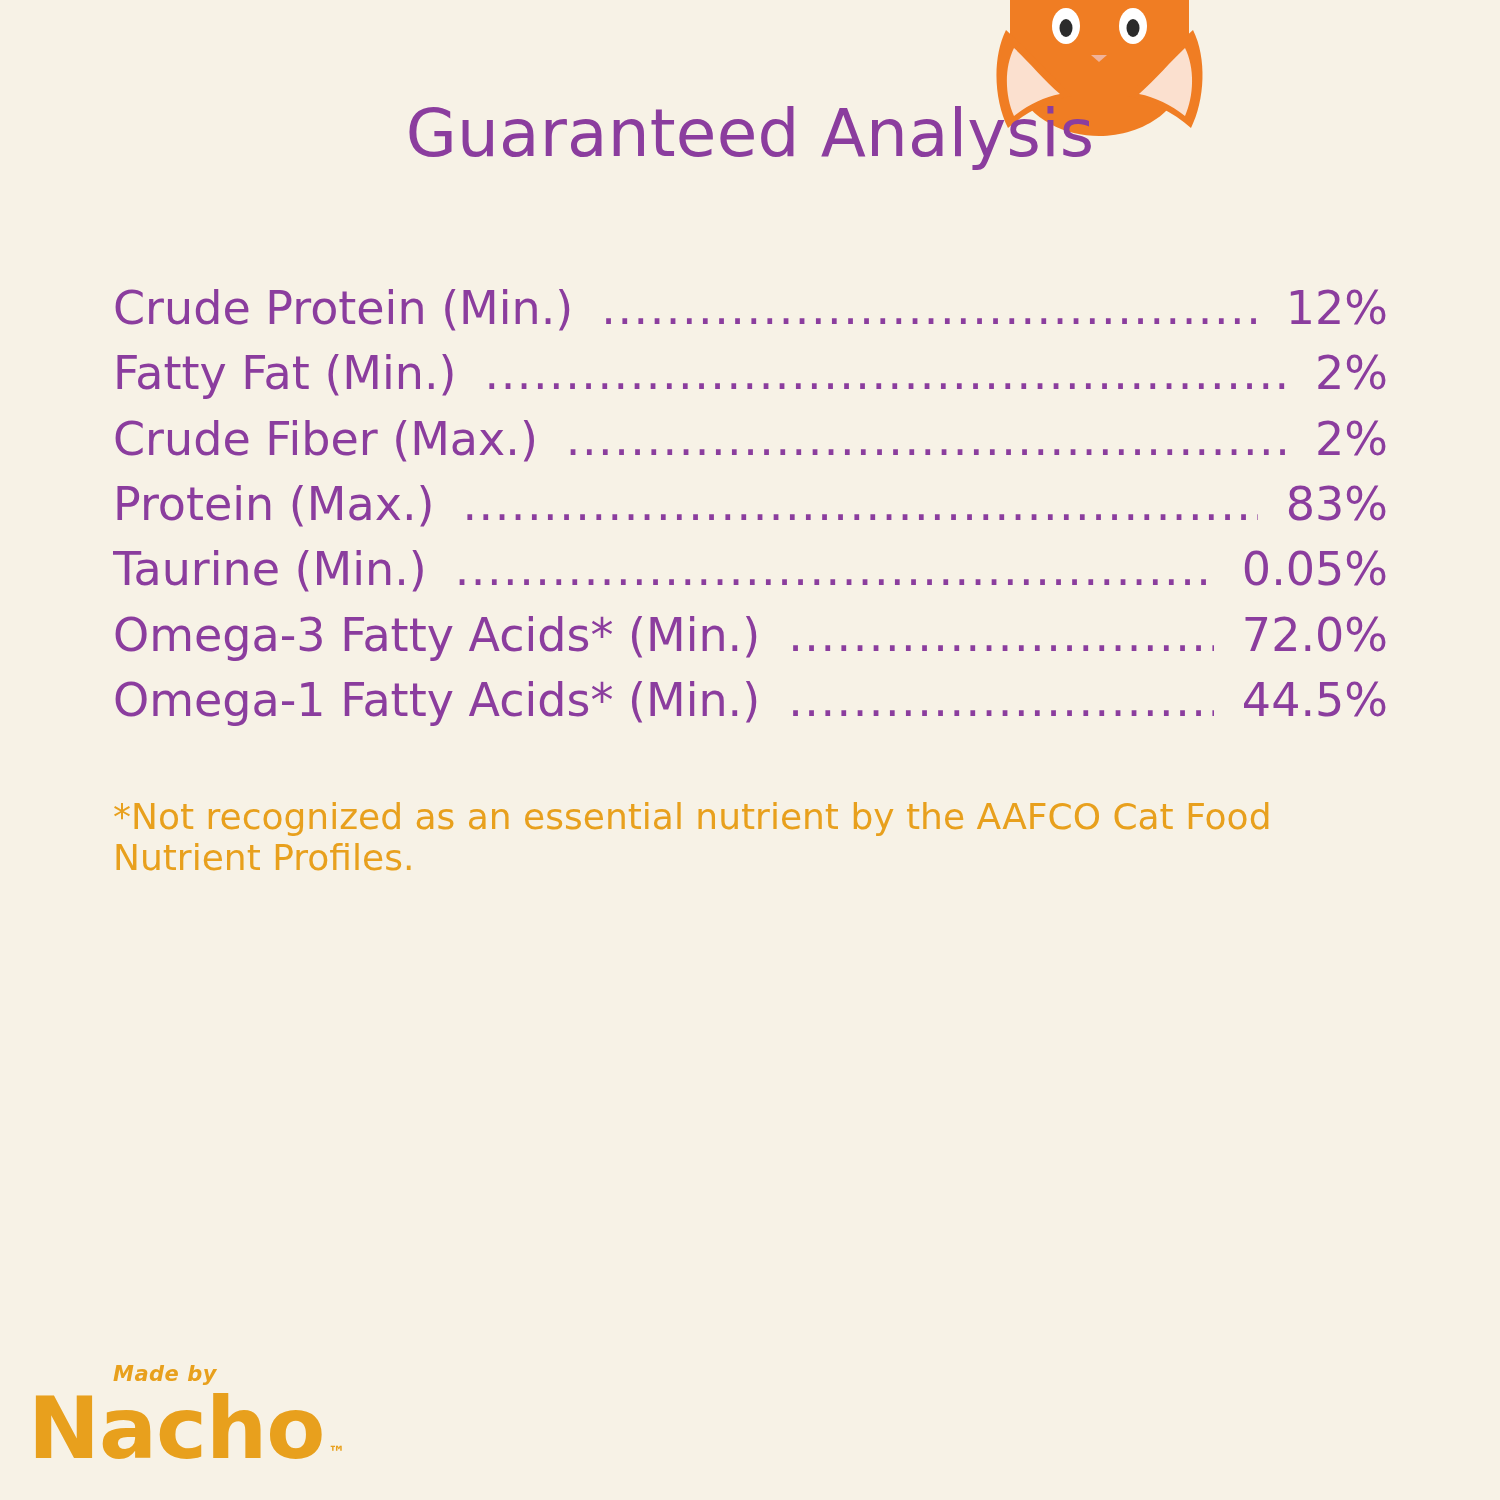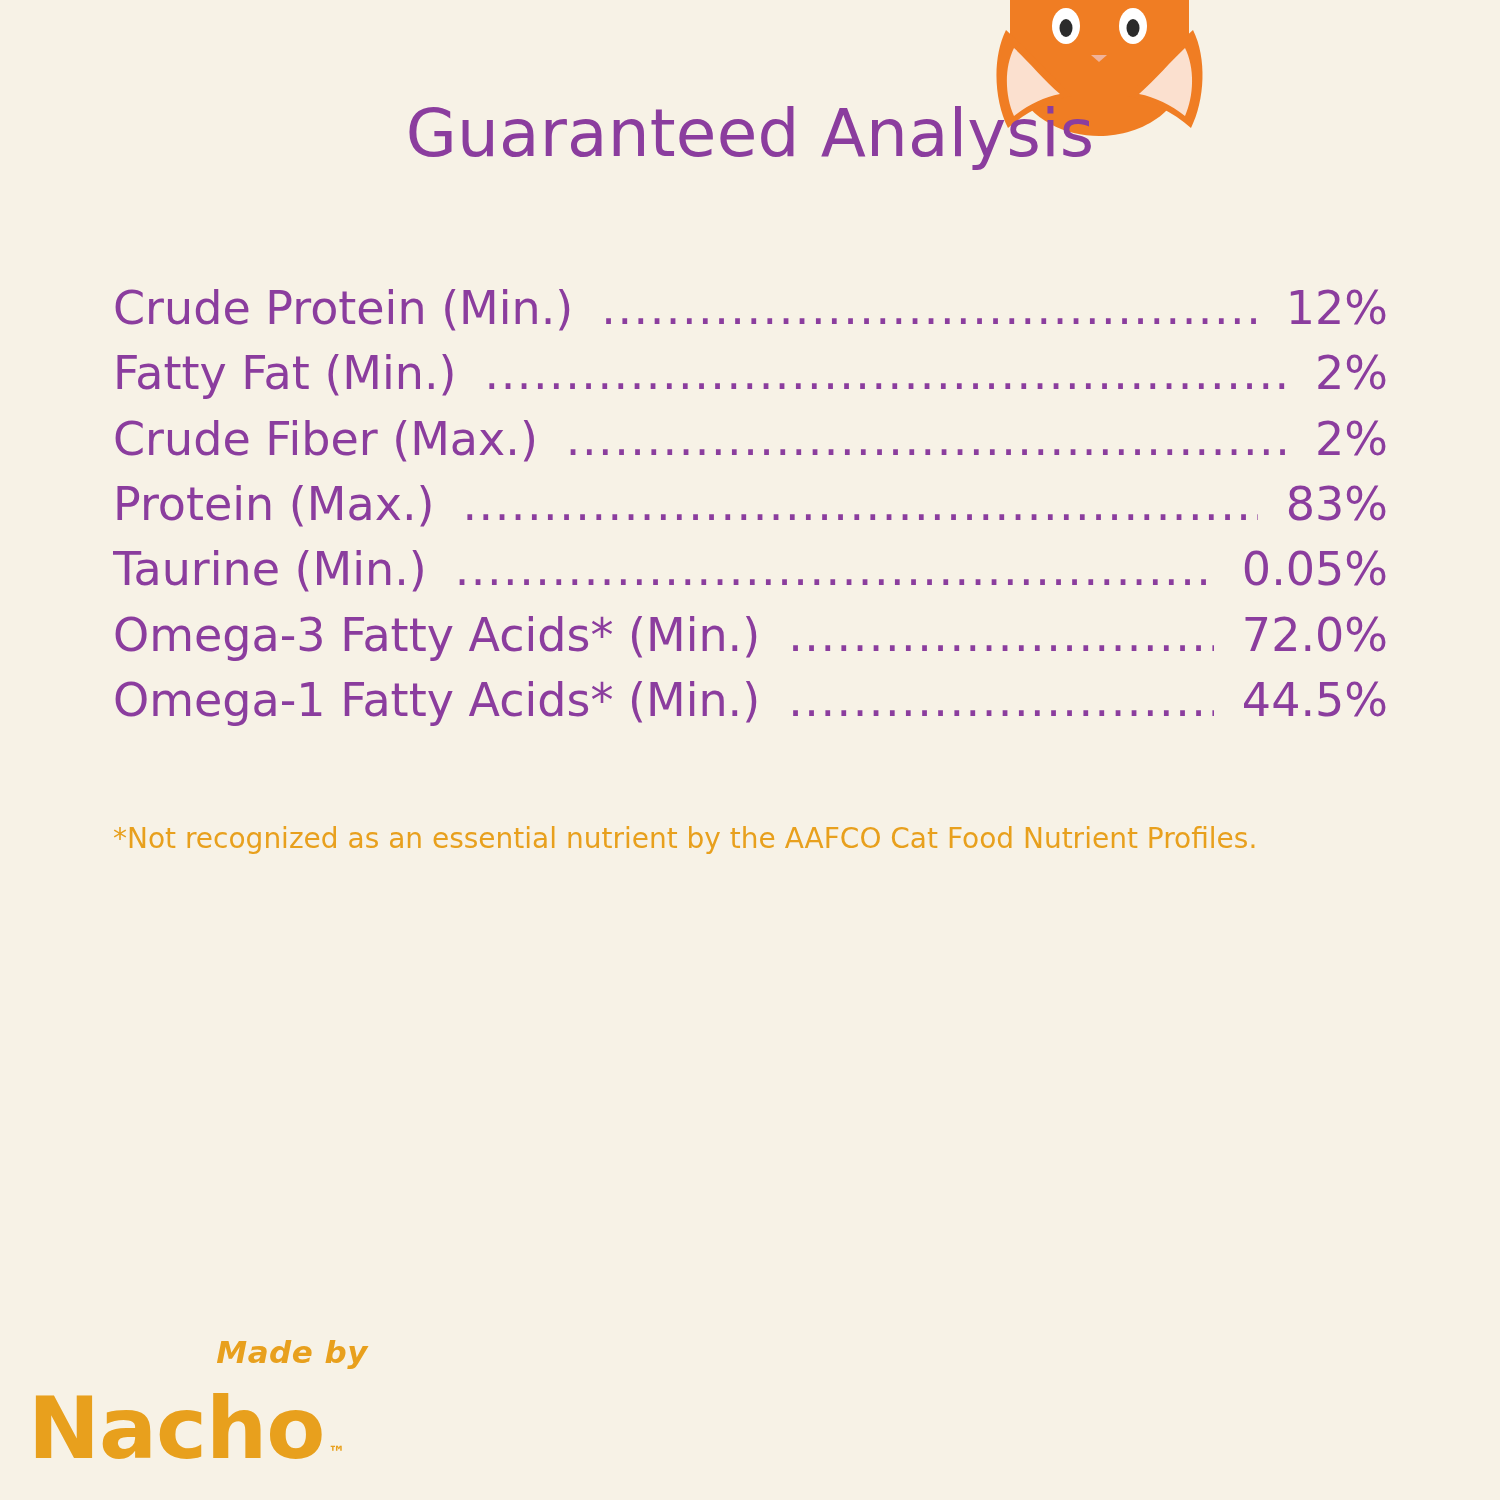--- a/index.html
+++ b/index.html
@@ -82,11 +82,11 @@
   
   .footnote {
     position: absolute;
-    top: 822px;
+    top: 796px;
     left: 113px;
     width: 1290px;
     color: #e8a01d;
-    font-size: 28px;
+    font-size: 36px;
     font-family: "DejaVu Sans", sans-serif;
   }
 

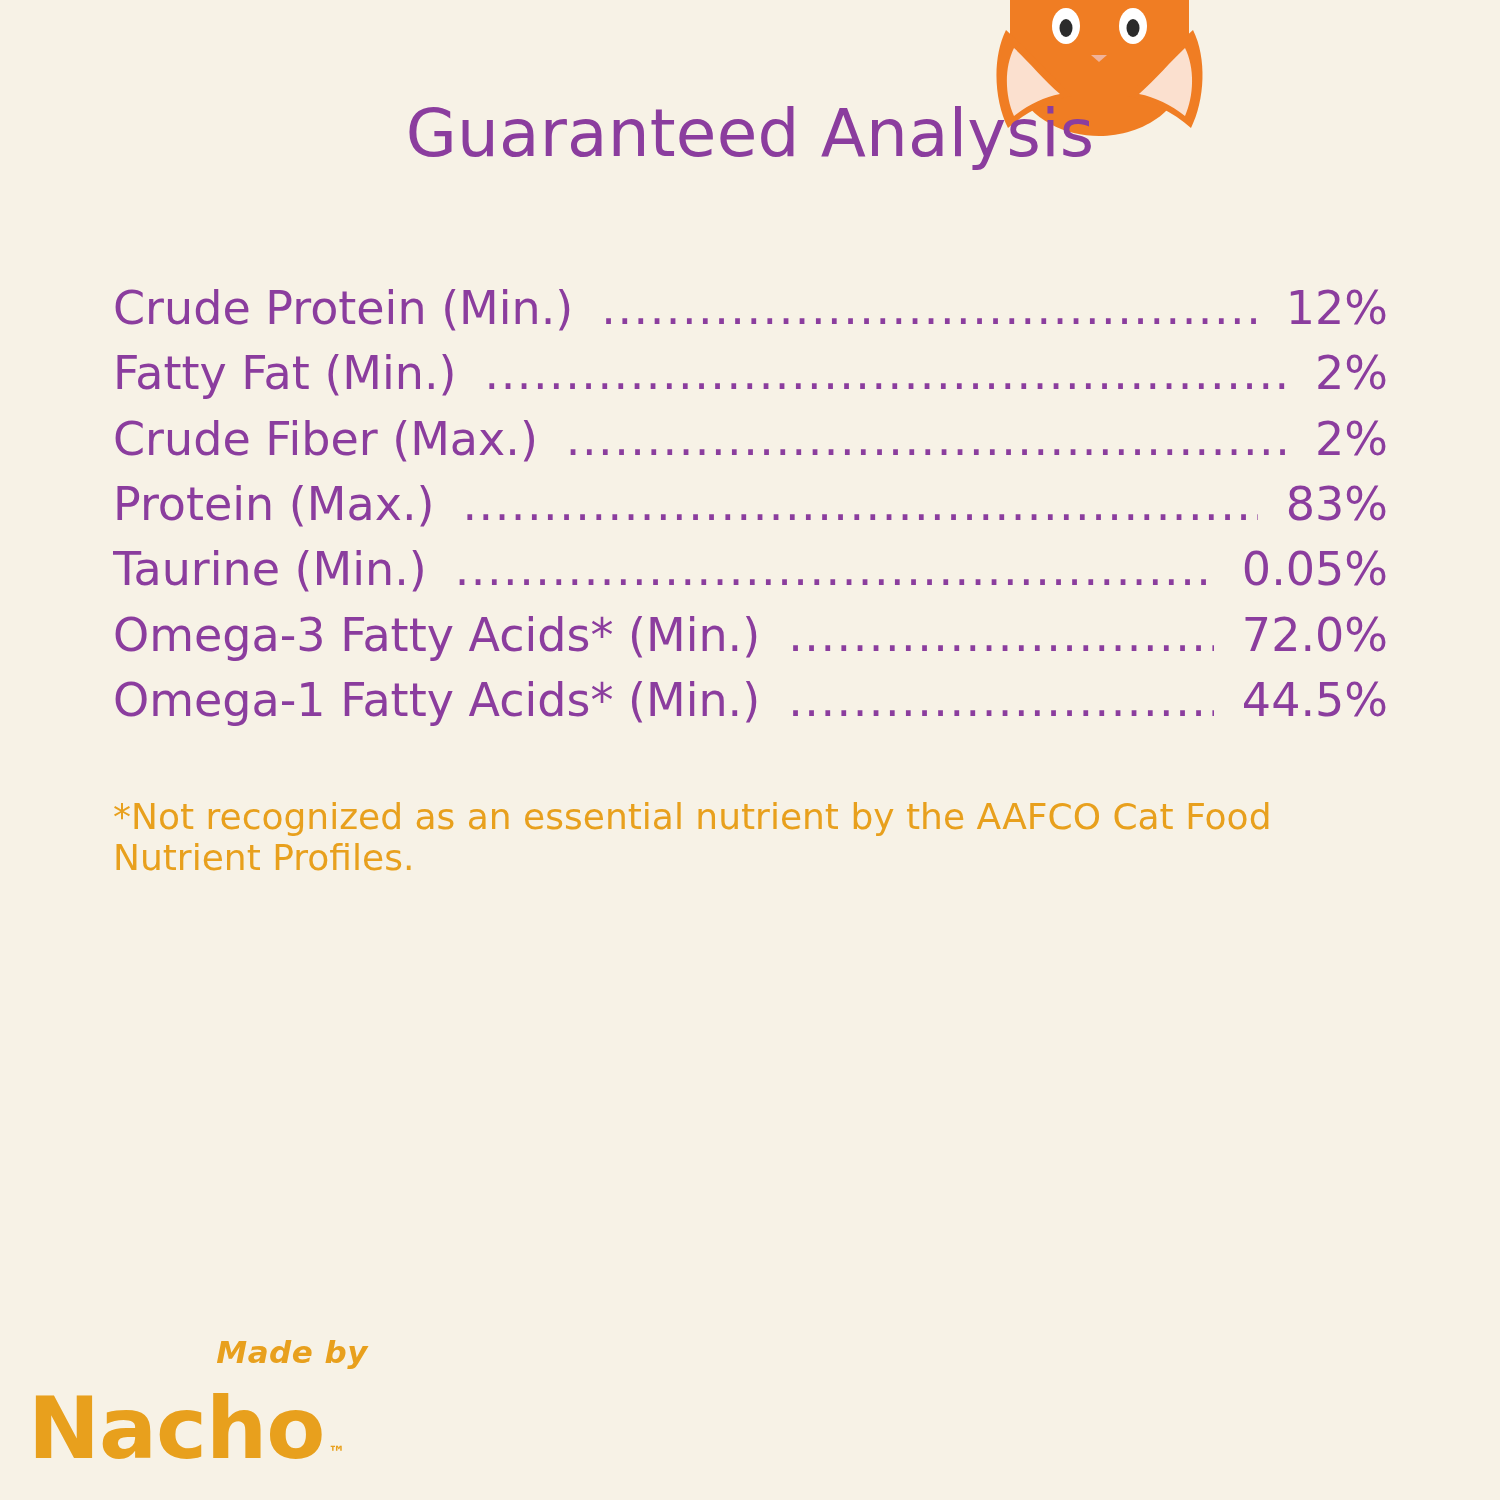--- a/index.html
+++ b/index.html
@@ -99,14 +99,13 @@
     color: #e8a01d;
   }
   .brand .made-by {
-    font-size: 31px;
+    font-size: 21px;
     font-weight: bold;
     font-style: italic;
     letter-spacing: 0.5px;
     margin-left: 85px;
-    margin-bottom: 18px;
-    font-family: "DejaVu Sans", sans-serif;
-    text-align: right;
+    margin-bottom: 2px;
+    font-family: "DejaVu Sans", sans-serif;
   }
   .brand .wordmark {
     font-size: 86px;

